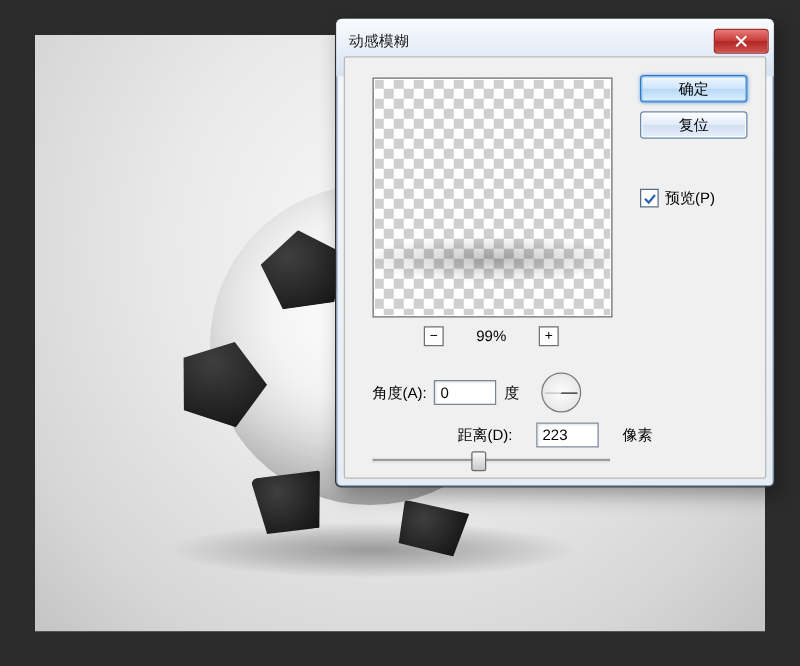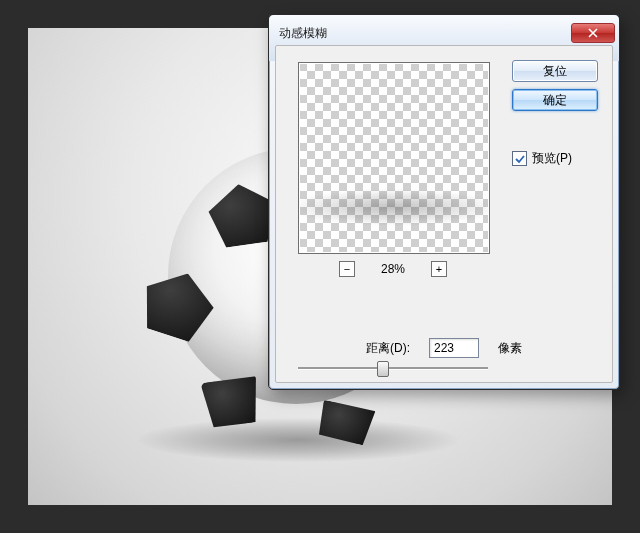--- a/index.html
+++ b/index.html
@@ -106,11 +106,11 @@
     </div>
 
     <div class="side-col">
+      <div class="ps-btn primary">
+          <span>确定</span>
+        </div>
       <div class="ps-btn">
           <span>复位</span>
-        </div>
-      <div class="ps-btn primary">
-          <span>确定</span>
         </div>
       <label class="chk-row">
         <span class="chk">

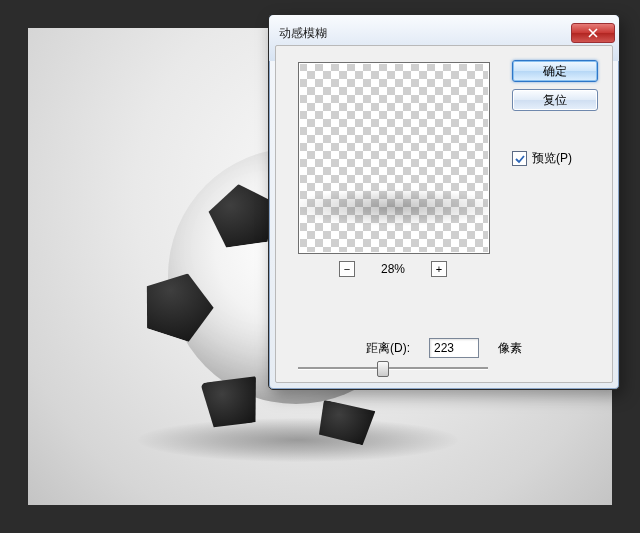--- a/index.html
+++ b/index.html
@@ -88,7 +88,7 @@
       <div class="zoom-btn">
           <span>−</span>
         </div>
-      <span class="zoom-pct">28%</span>
+      <span class="zoom-pct">99%</span>
       <div class="zoom-btn">
           <span>+</span>
         </div>

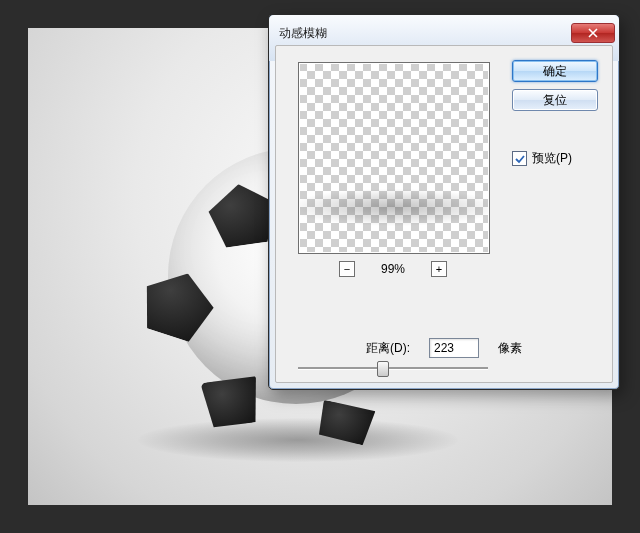--- a/index.html
+++ b/index.html
@@ -94,6 +94,12 @@
         </div>
     </div>
 
+    <div class="angle-row">
+      <span class="lbl">角度(A):</span>
+      <input class="num-input" value="0" style="">
+      <span class="unit">度</span>
+      <div class="angle-dial"></div>
+    </div>
 
     <div class="dist-row">
       <span class="lbl">距离(D):</span>

